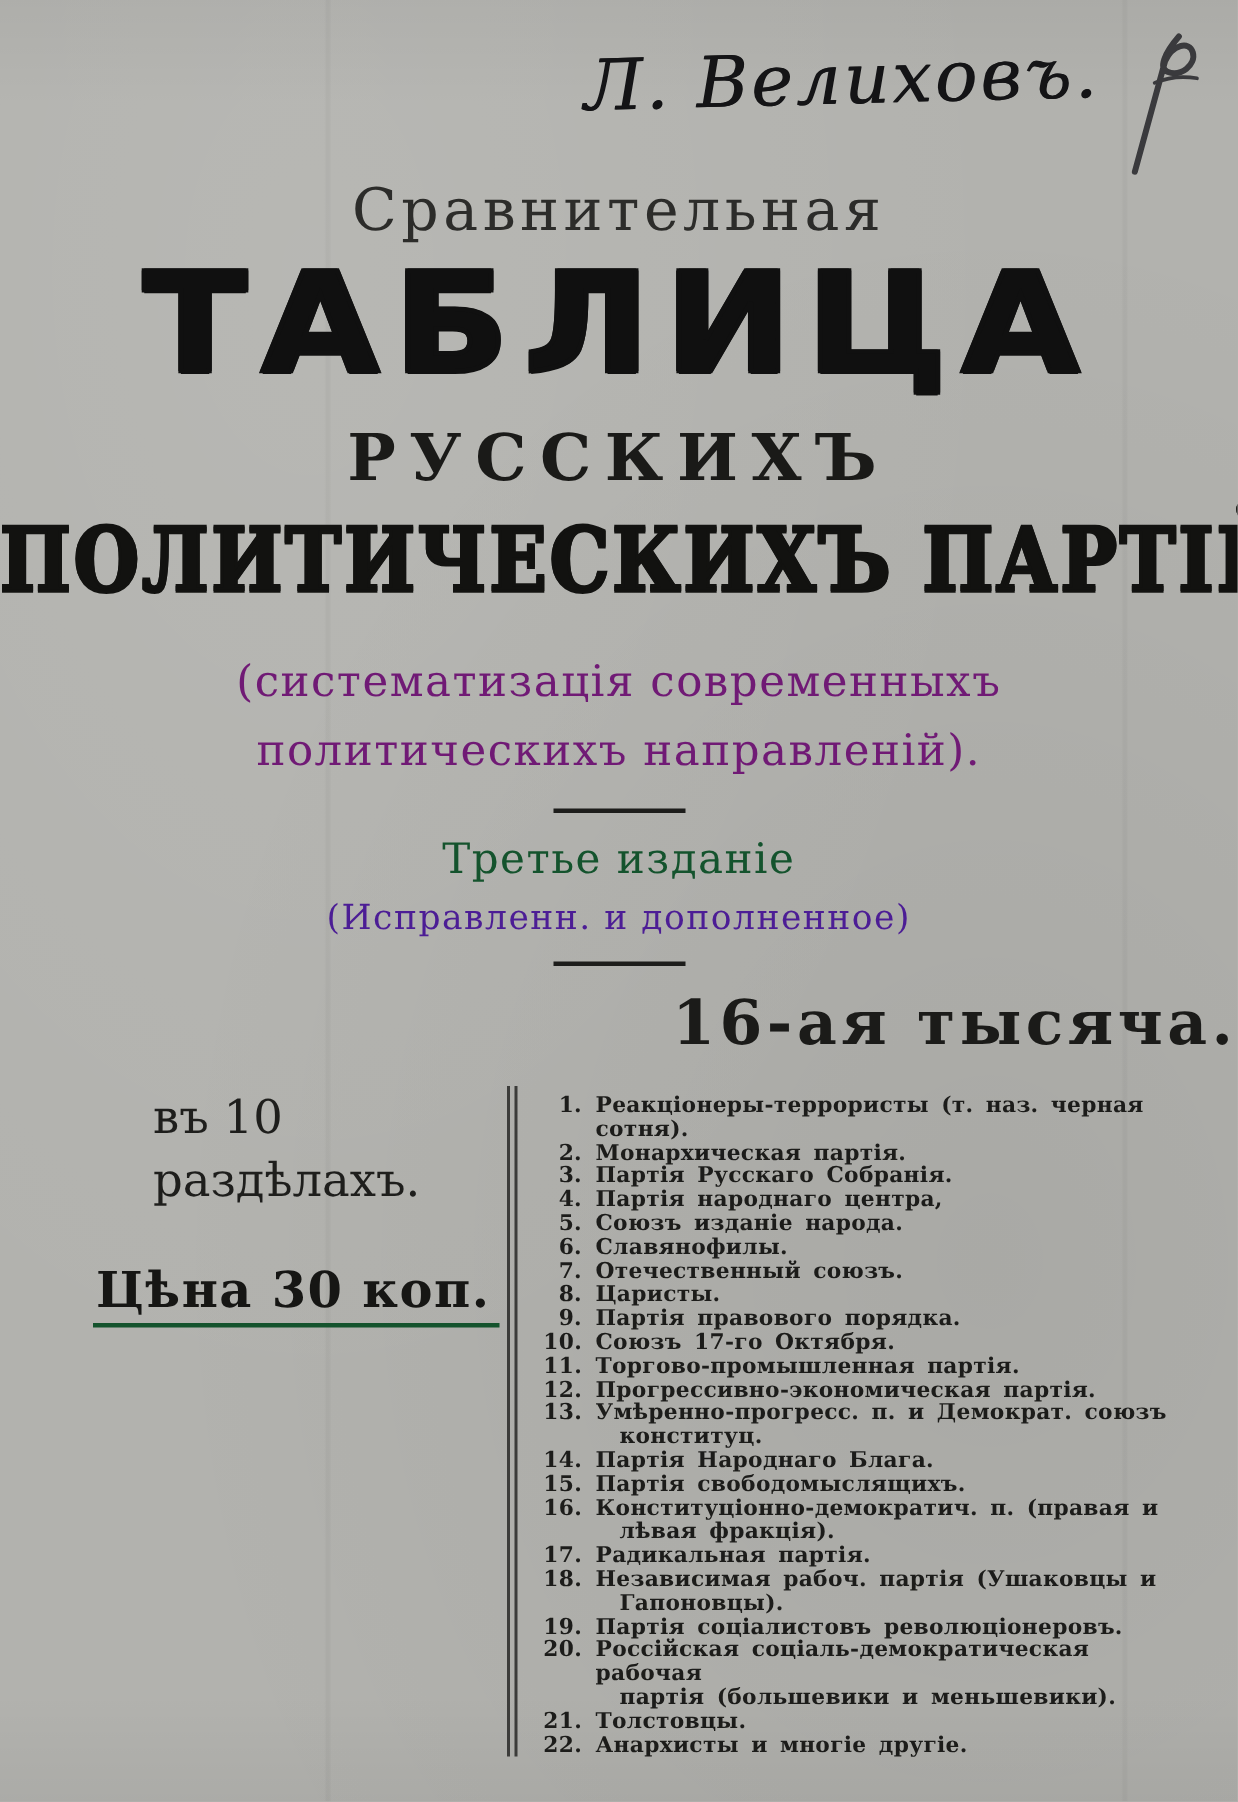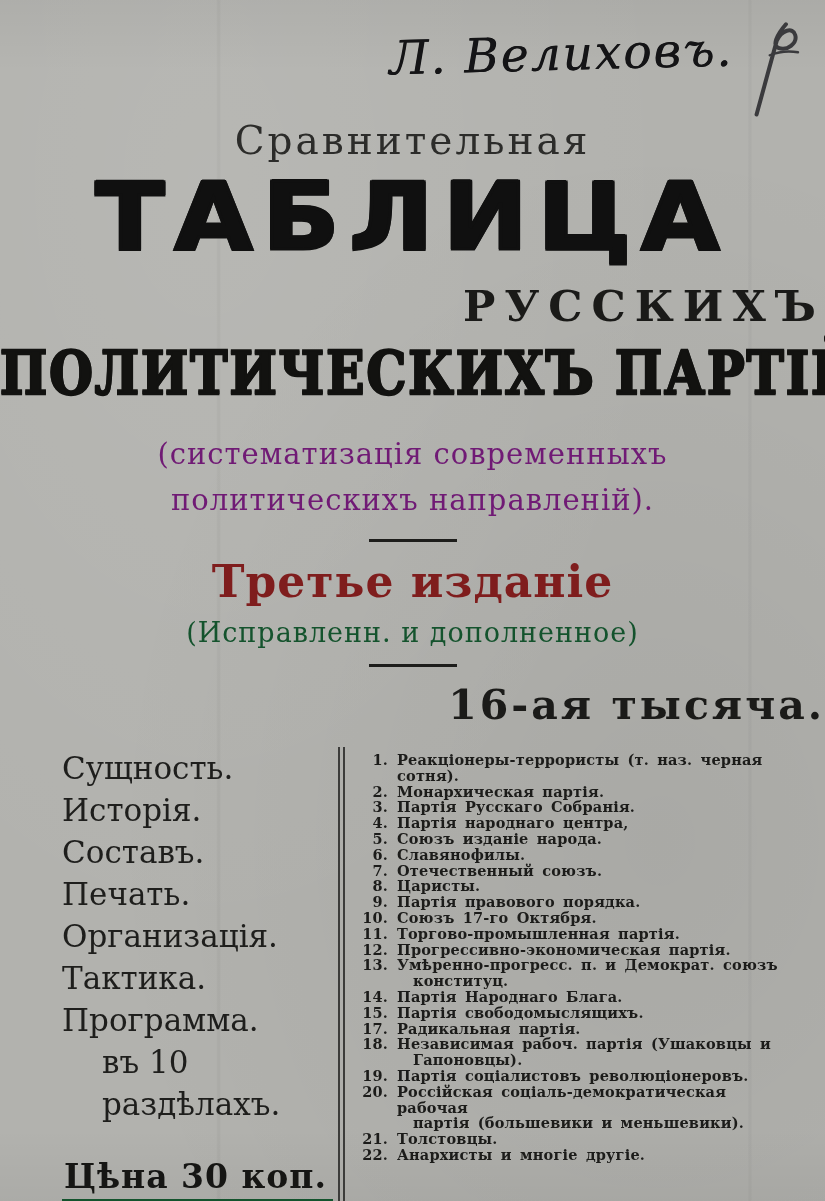--- a/index.html
+++ b/index.html
@@ -46,7 +46,7 @@
     white-space:nowrap;
   }
   .title-line2{
-    margin-top:16px;font-size:43px;font-weight:bold;letter-spacing:9px;color:#1a1a18;text-align:right;
+    margin-top:16px;font-size:43px;font-weight:bold;letter-spacing:9px;color:#1a1a18;
   }
   .title-line3{
     margin-top:12px;font-size:50px;line-height:62px;font-weight:bold;letter-spacing:2px;color:#121210;

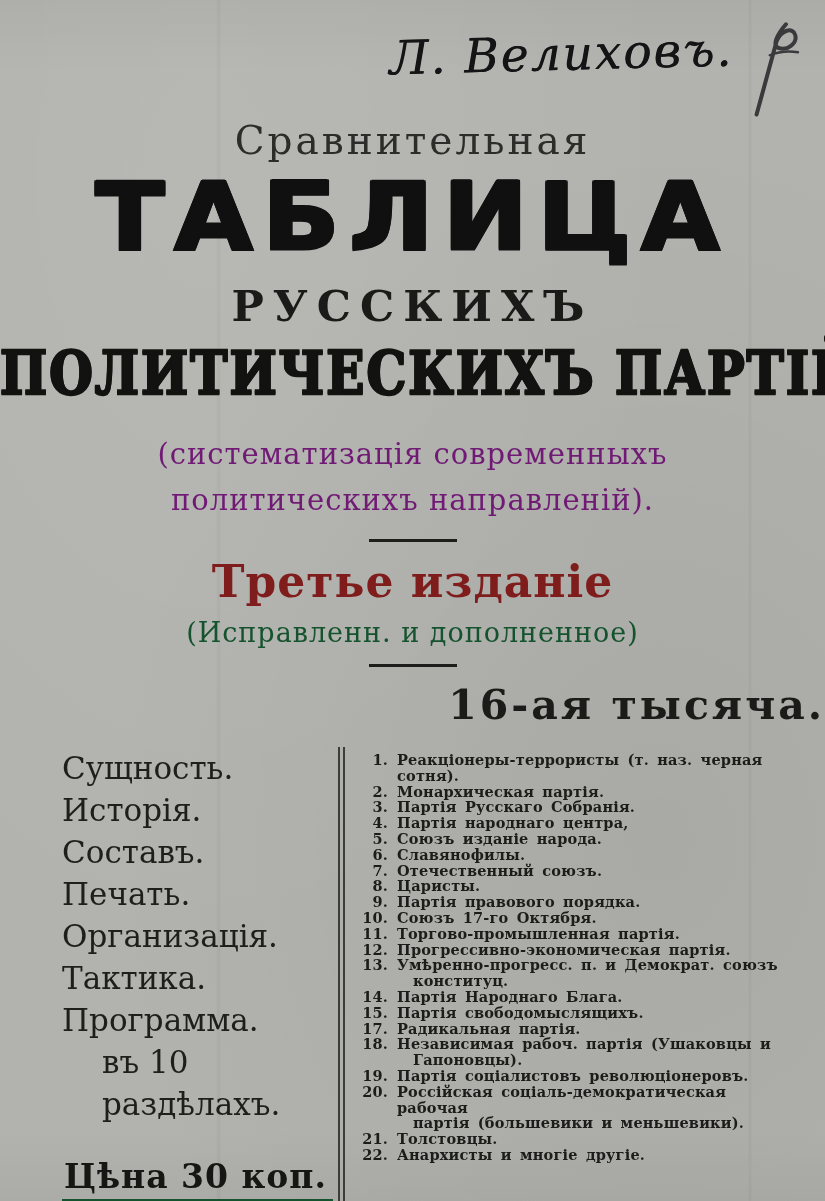--- a/index.html
+++ b/index.html
@@ -58,7 +58,7 @@
   .subtitle{margin-top:26px;font-size:29px;line-height:46px;letter-spacing:1px;color:#701a75;}
 
   .rule-short{width:88px;height:3px;background:#1d1d1b;margin:16px auto 14px auto;}
-  .edition{font-size:44px;font-weight:bold;letter-spacing:1px;color:#7f1d1d;}
+  .edition{font-size:28px;font-weight:normal;letter-spacing:1px;color:#14532d;}
   .edition-note{margin-top:10px;font-size:27px;letter-spacing:1px;color:#14532d;}
   .print-run{margin-top:14px;font-size:41px;font-weight:bold;letter-spacing:3px;color:#1b1b19;text-align:right;}
 

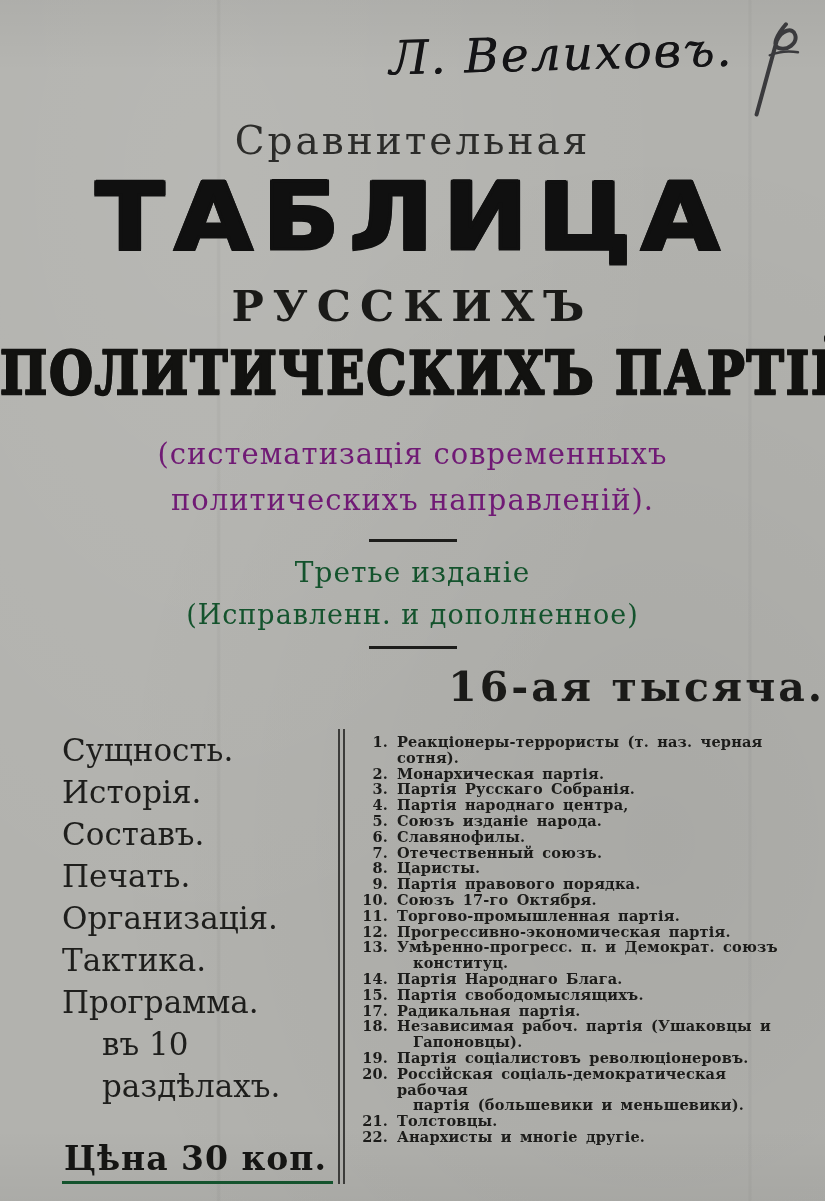--- a/index.html
+++ b/index.html
@@ -59,7 +59,7 @@
 
   .rule-short{width:88px;height:3px;background:#1d1d1b;margin:16px auto 14px auto;}
   .edition{font-size:28px;font-weight:normal;letter-spacing:1px;color:#14532d;}
-  .edition-note{margin-top:10px;font-size:27px;letter-spacing:1px;color:#14532d;}
+  .edition-note{margin-top:10px;font-size:23px;letter-spacing:1px;color:#4c1d95;}
   .print-run{margin-top:14px;font-size:41px;font-weight:bold;letter-spacing:3px;color:#1b1b19;text-align:right;}
 
   .columns{display:flex;align-items:stretch;padding:12px 24px 0 62px;margin-top:6px;}

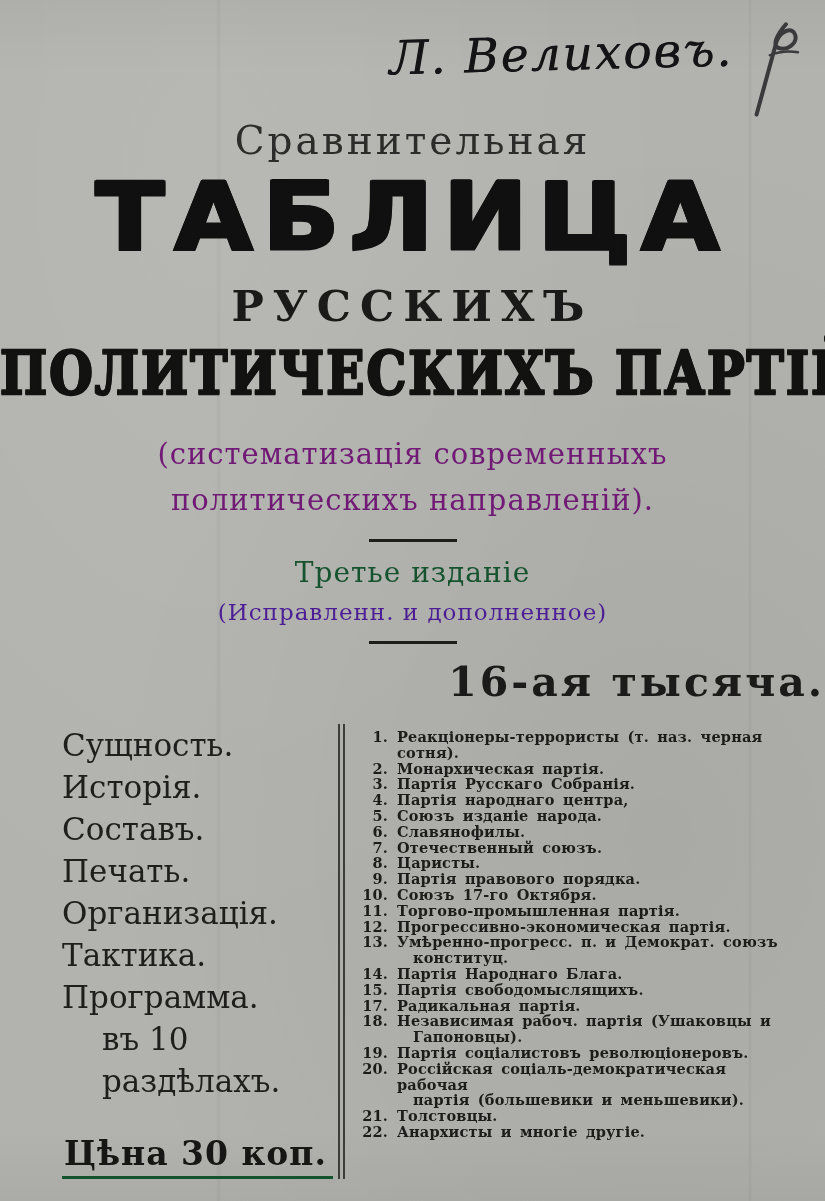--- a/index.html
+++ b/index.html
@@ -112,15 +112,6 @@
 
   <div class="columns">
     <div class="left-col">
-      <ul id="section-list">
-          <li class="section-item">Сущность.</li>
-          <li class="section-item">Исторія.</li>
-          <li class="section-item">Составъ.</li>
-          <li class="section-item">Печать.</li>
-          <li class="section-item">Организація.</li>
-          <li class="section-item">Тактика.</li>
-          <li class="section-item">Программа.</li>
-        </ul>
       <div class="section-note">въ 10 раздѣлахъ.</div>
       <div>
         <span class="price">Цѣна 30 коп.</span>

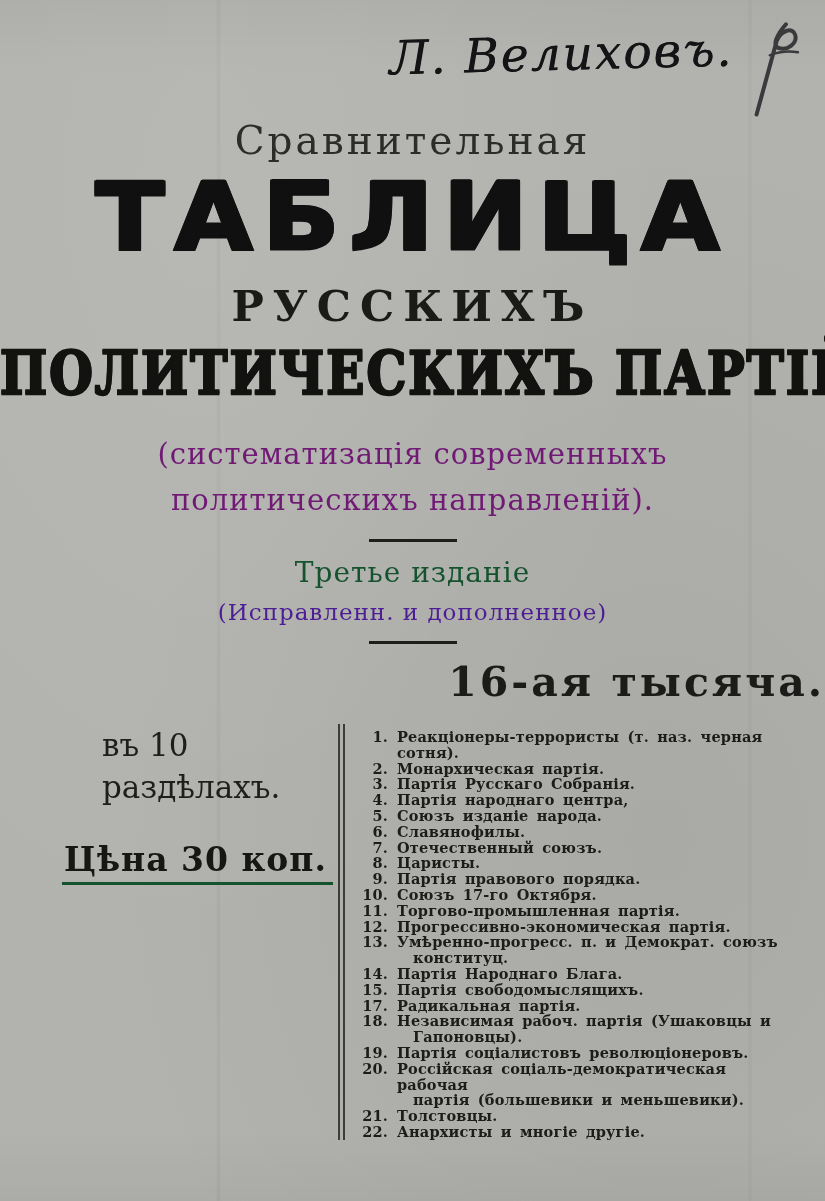--- a/index.html
+++ b/index.html
@@ -212,6 +212,13 @@
             </span>
   </li>
           <li class="party">
+    <span class="party-num">16.</span>
+    <span class="party-lines">
+              <span class="party-line">Конституціонно-демократич. п. (правая и</span>
+              <span class="party-line cont">лѣвая фракція).</span>
+            </span>
+  </li>
+          <li class="party">
     <span class="party-num">17.</span>
     <span class="party-lines">
               <span class="party-line">Радикальная партія.</span>

